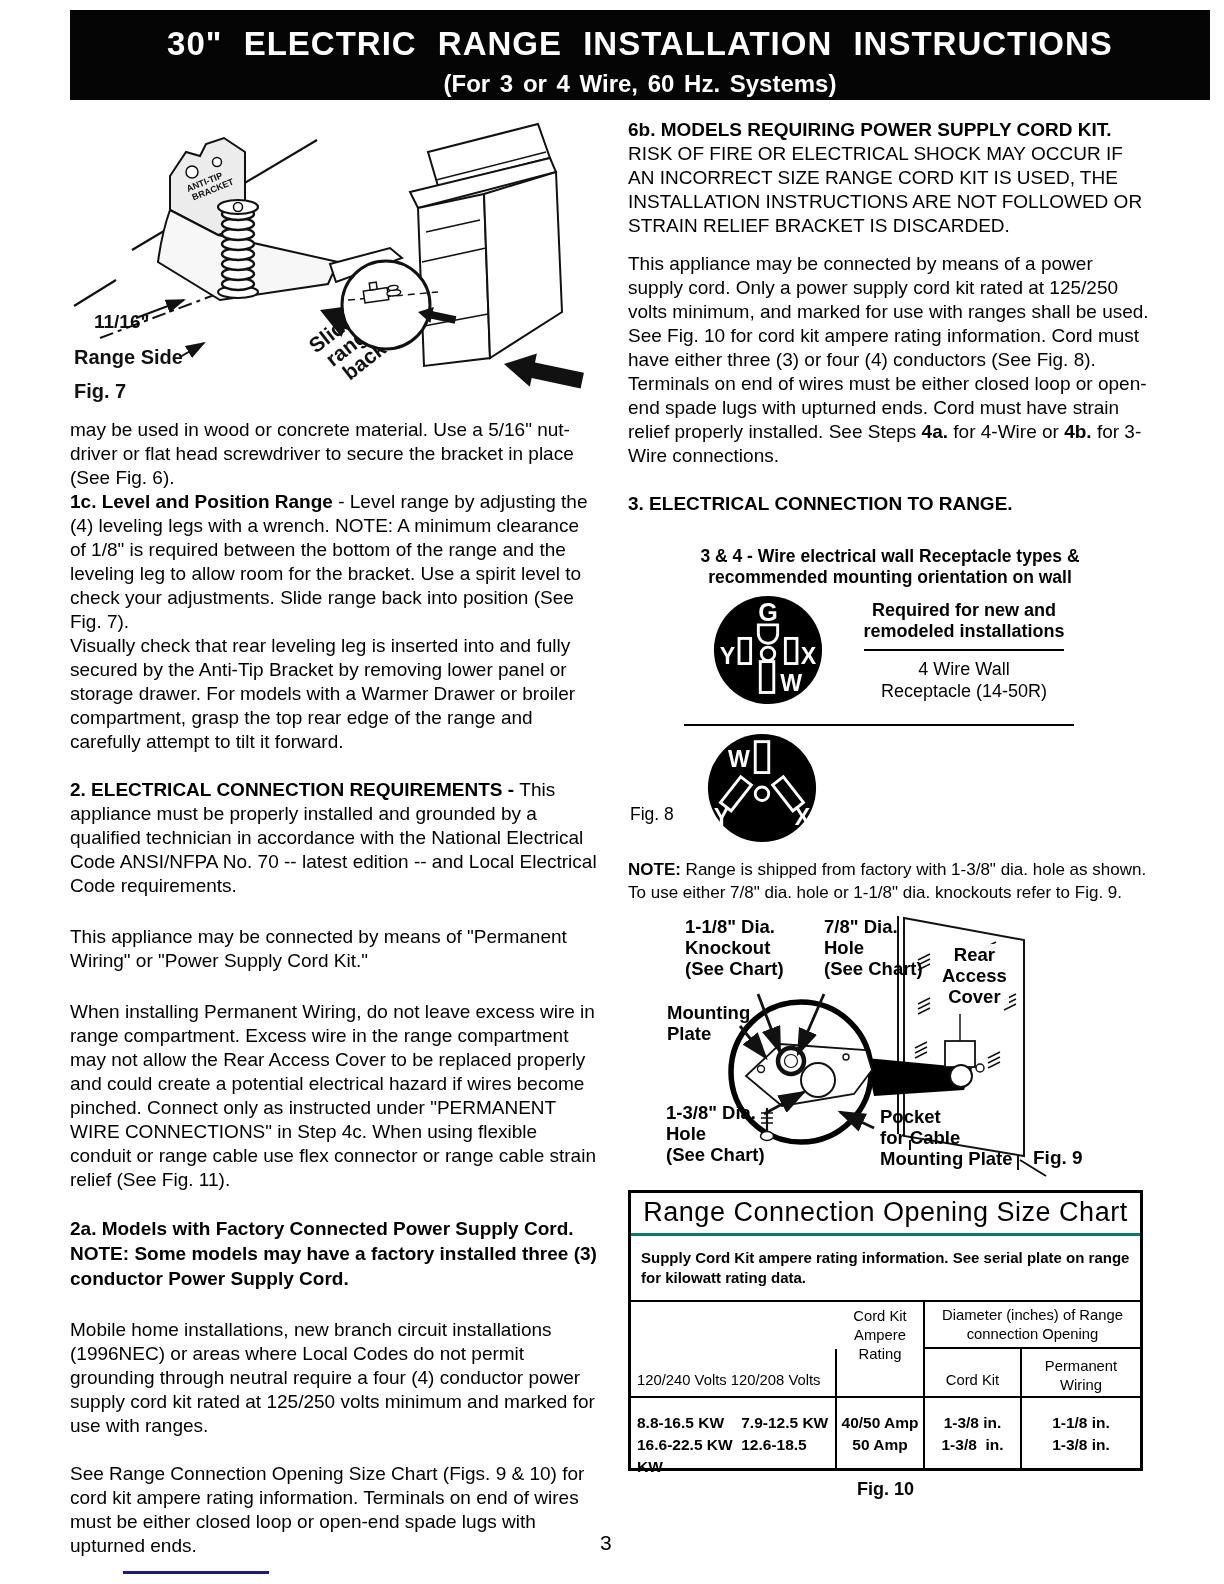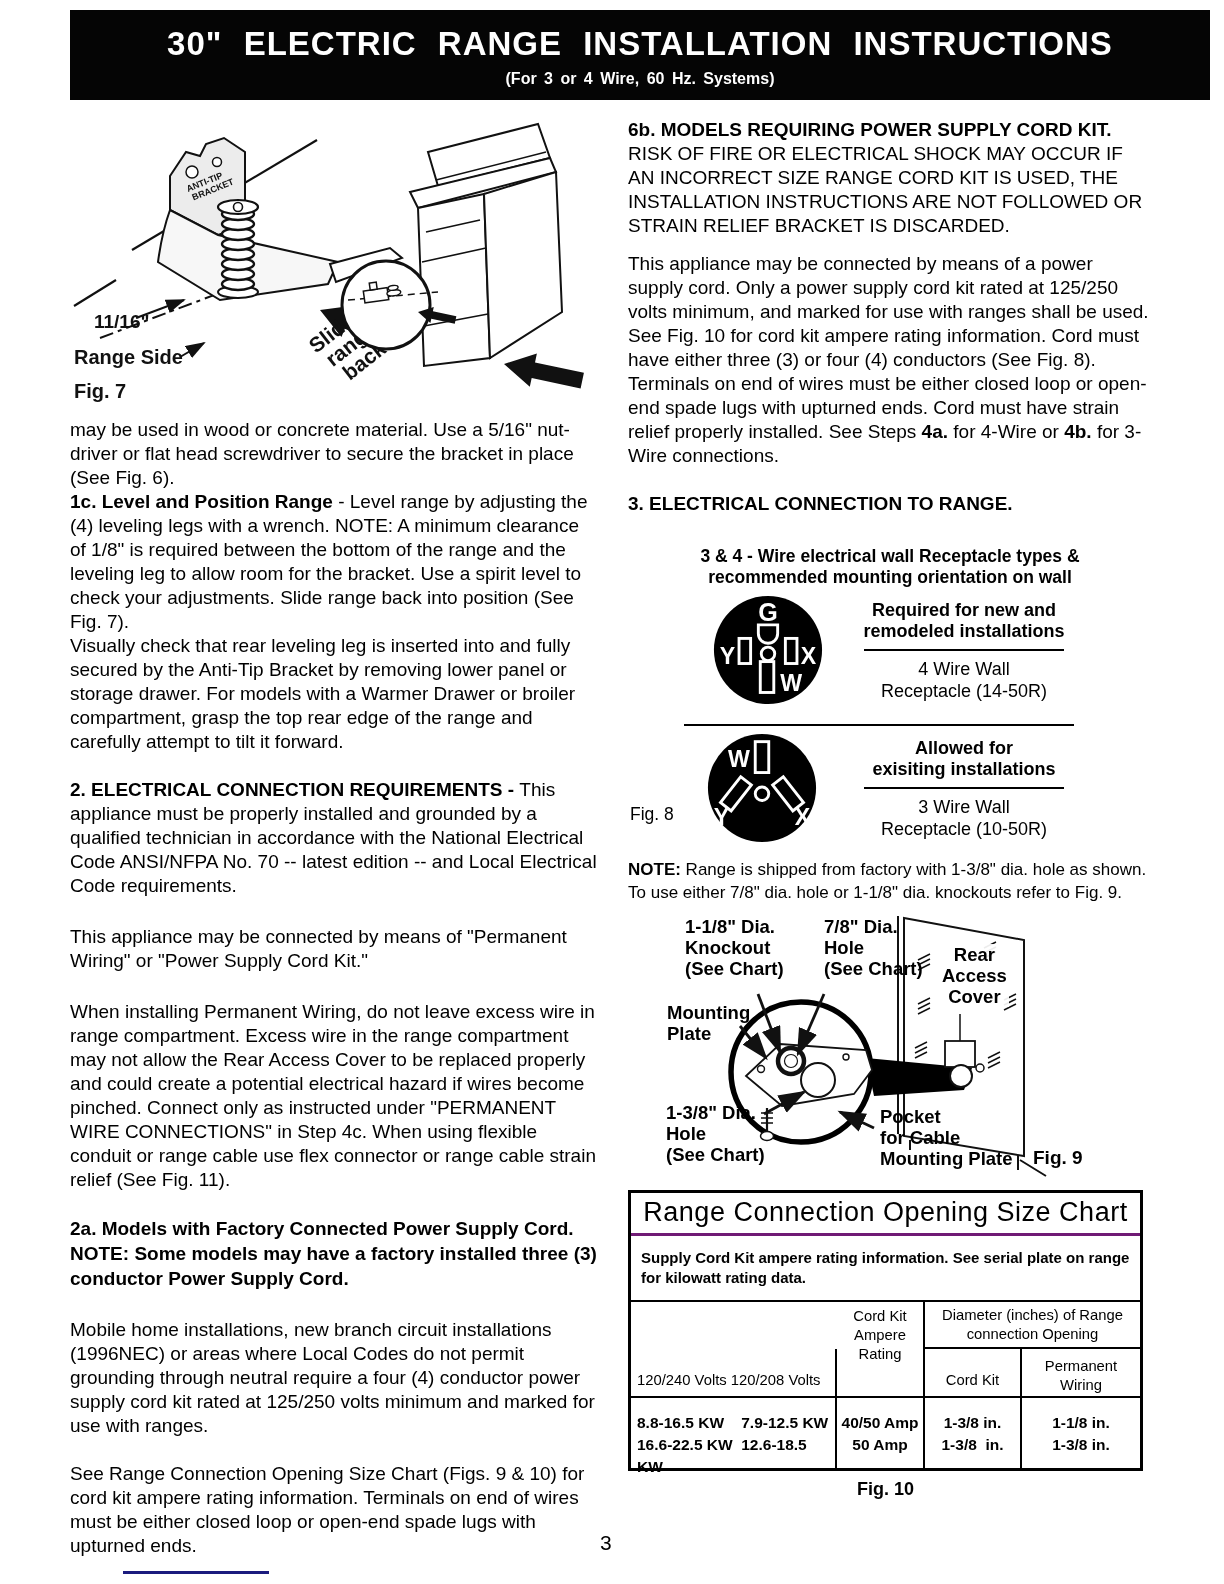--- a/index.html
+++ b/index.html
@@ -14,7 +14,7 @@
     background:#050505; color:#fff; text-align:center;
   }
   .header-title { font-size:33px; font-weight:bold; letter-spacing:1px; word-spacing:11px; padding-top:15px; }
-  .header-sub { font-size:16px; font-weight:bold; word-spacing:3px; padding-top:7px; }
+  .header-sub { font-size:24px; font-weight:bold; word-spacing:3px; padding-top:7px; }
 
   
   .col { position:absolute; font-size:19px; line-height:24px; }

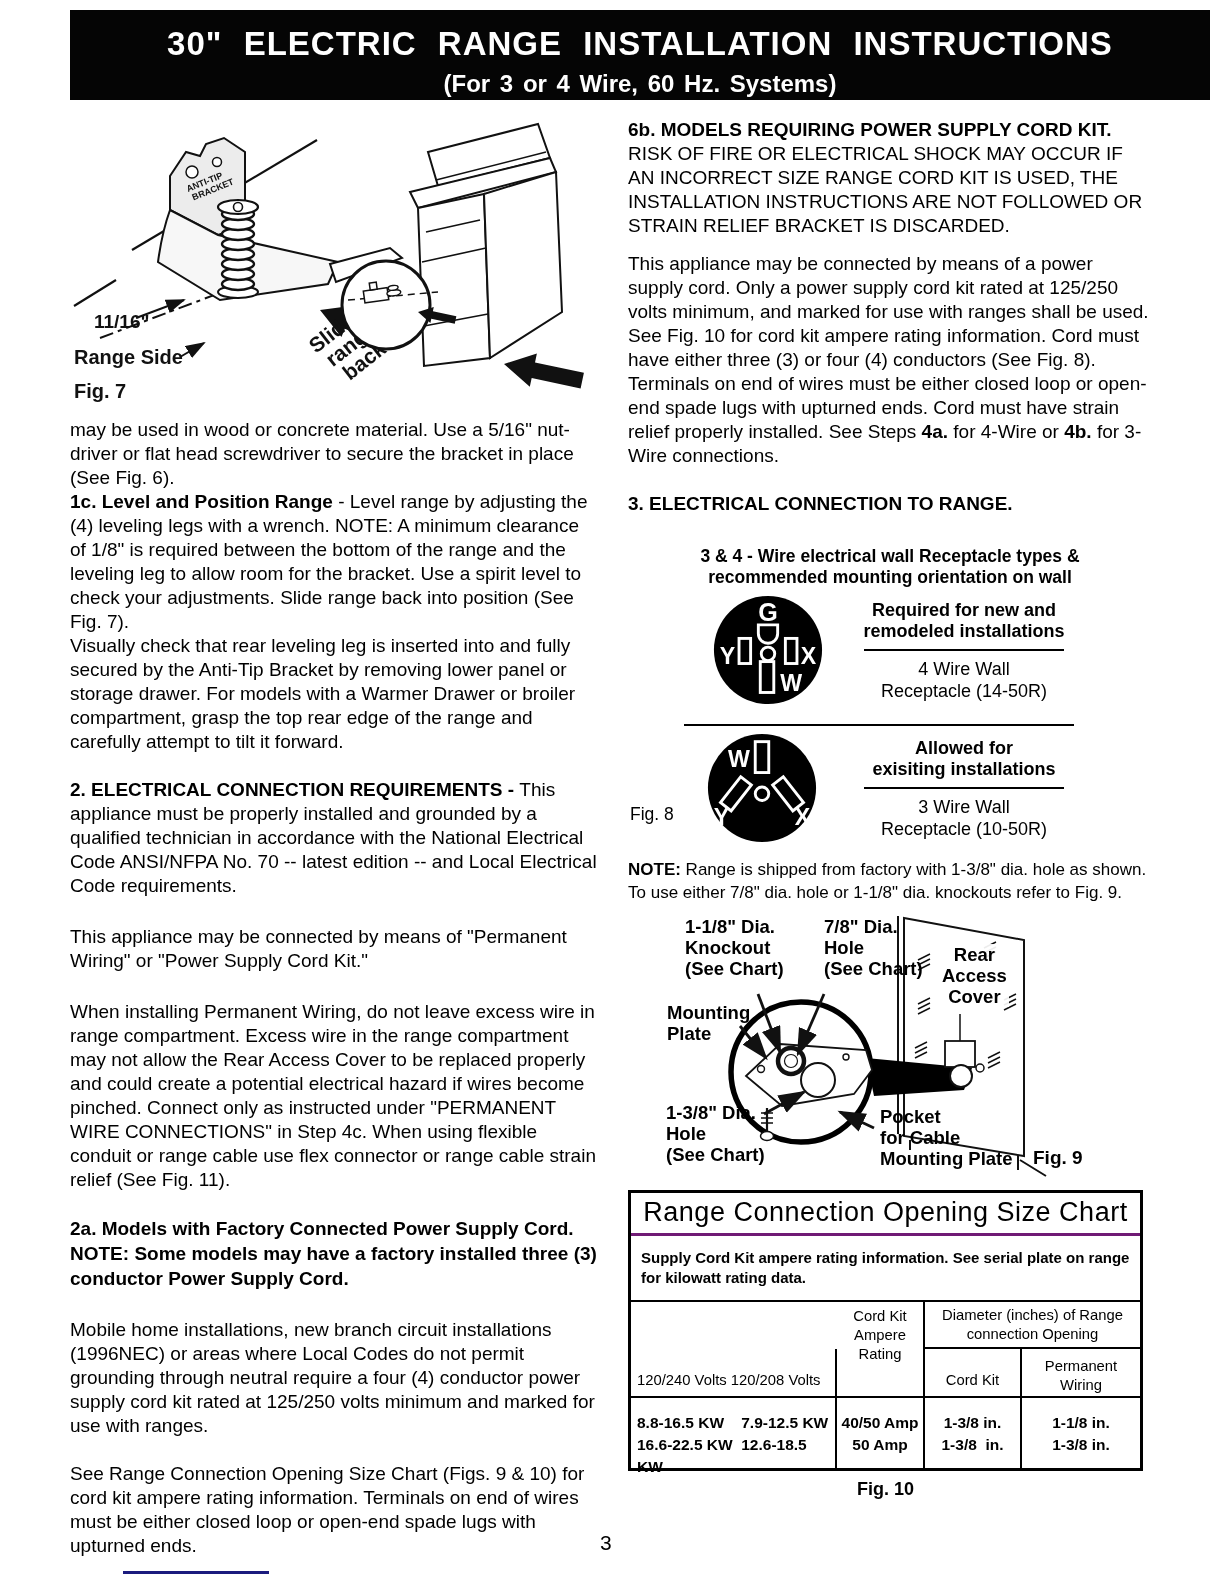--- a/index.html
+++ b/index.html
@@ -227,13 +227,6 @@
           <text x="18" y="96" text-anchor="middle" font-size="24" font-weight="bold" fill="#fff">Y</text>
           <text x="102" y="96" text-anchor="middle" font-size="24" font-weight="bold" fill="#fff">X</text>
         </svg>
-      </div>
-      <div class="fig8-labels" style="left:228px; top:192px;">
-        <div class="fig8-status pre">Allowed for
-exisiting installations</div>
-        <hr class="fig8-hr">
-        <div class="fig8-name pre">3 Wire Wall
-Receptacle (10-50R)</div>
       </div>
 
       <div class="fig8-caption">Fig. 8</div>

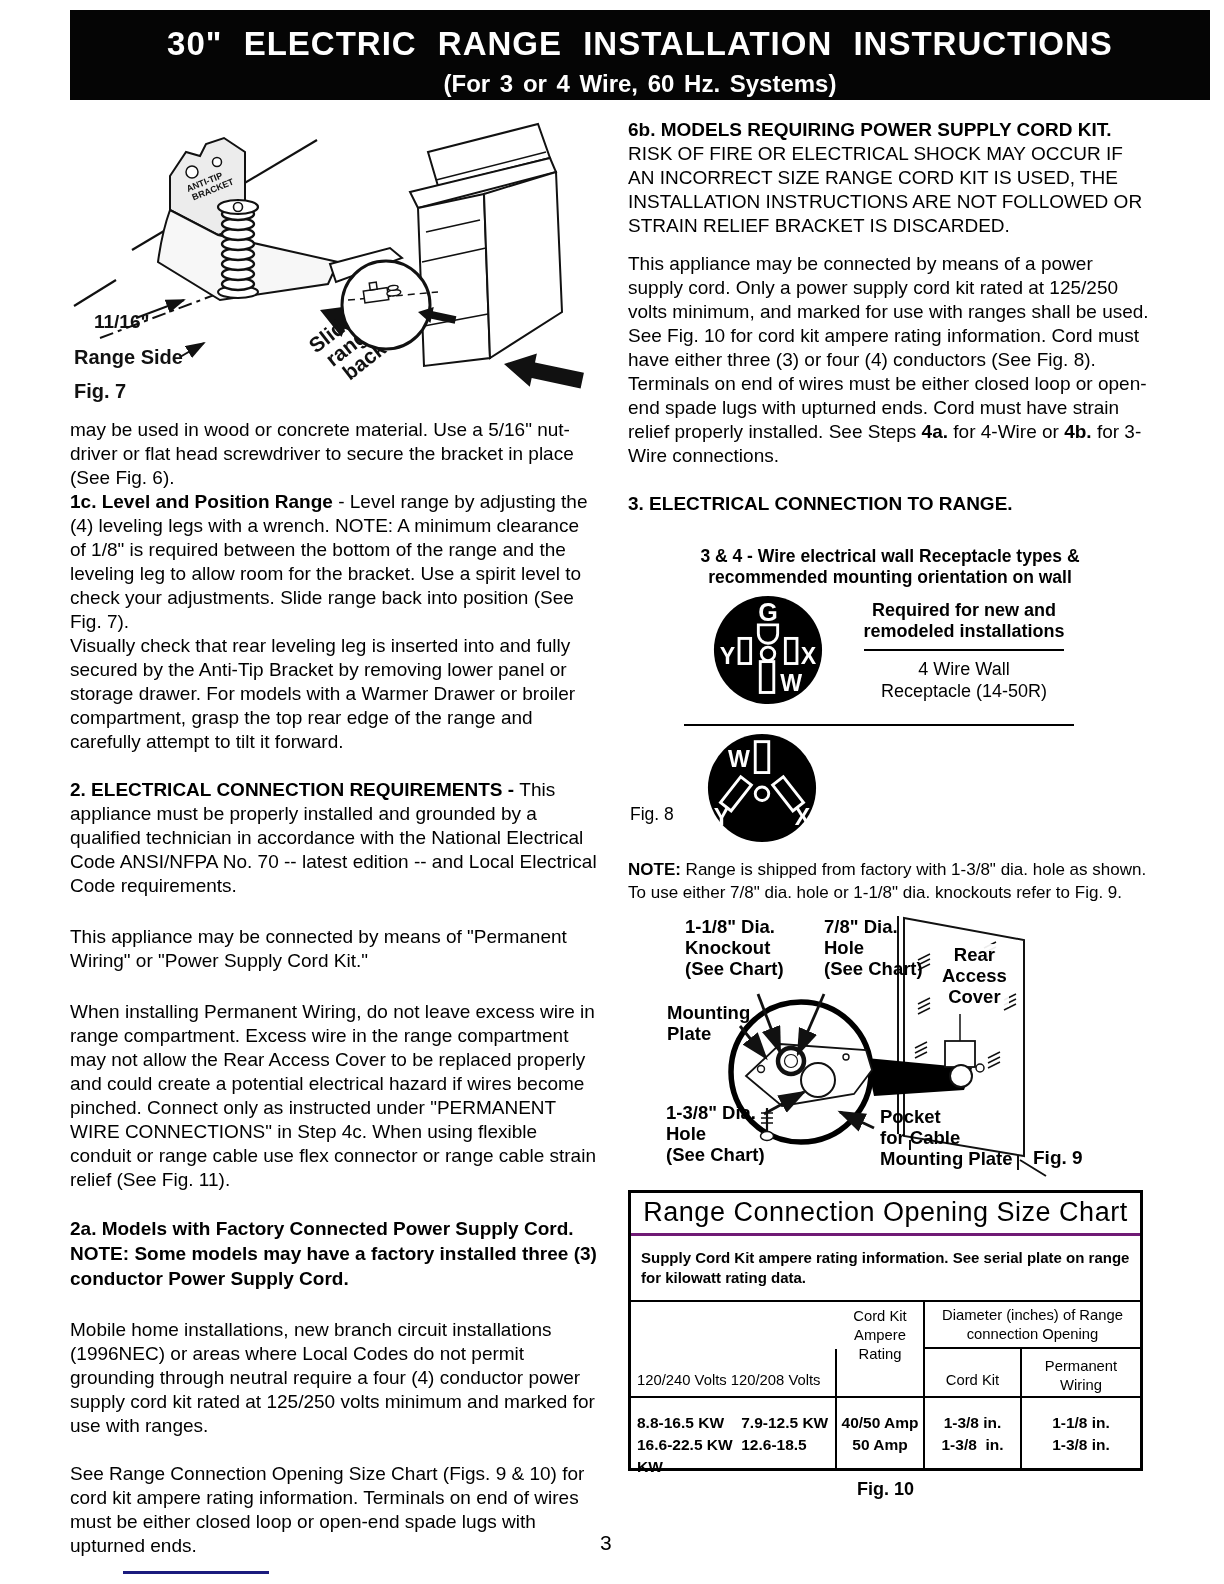--- a/index.html
+++ b/index.html
@@ -54,7 +54,7 @@
 
   
   .chart-box { width:515px; border:3px solid #000; margin-top:8px; box-sizing:border-box; }
-  .chart-title { font-size:27px; text-align:center; padding:7px 0 9px; border-bottom:3px solid #701a75; letter-spacing:.5px; }
+  .chart-title { font-size:27px; text-align:center; padding:7px 0 9px; border-bottom:3px solid #0f766e; letter-spacing:.5px; }
   .chart-sub { font-size:15px; font-weight:bold; line-height:20px; padding:12px 10px 12px; border-bottom:2px solid #000; }
   .chart-grid { display:grid; grid-template-columns:206px 88px 97px 1fr; grid-template-rows:47px 49px 70px;
     font-size:14.8px; line-height:19px; }

